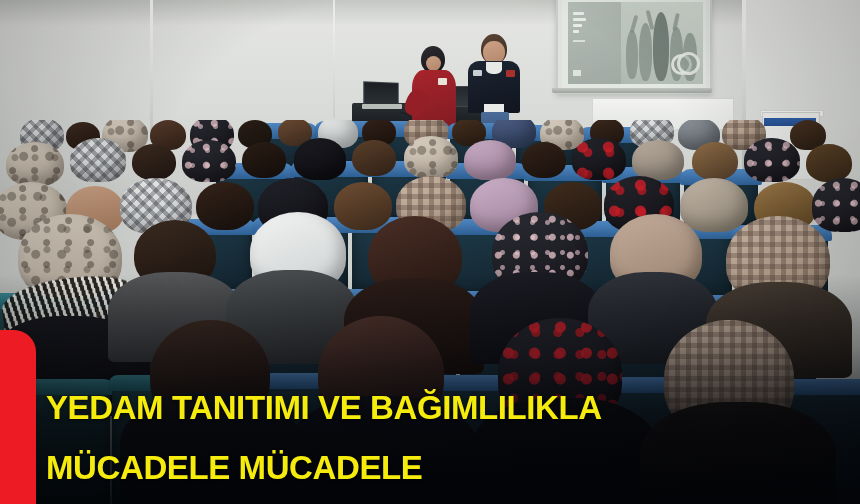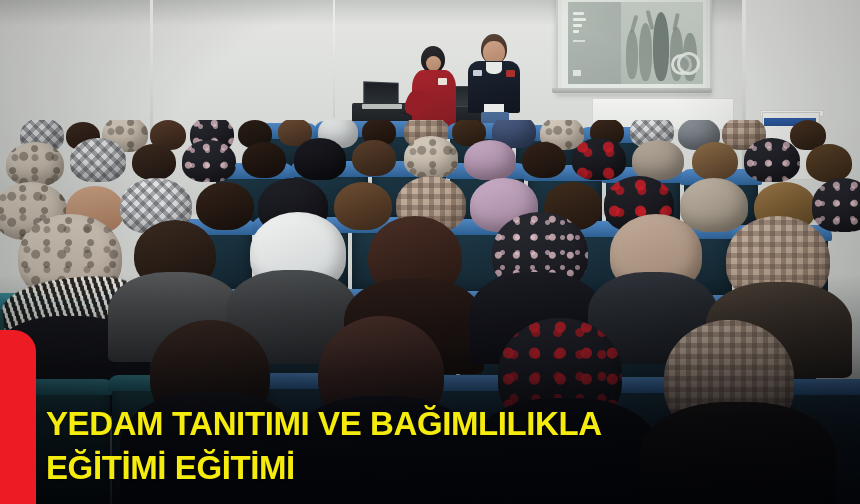--- a/index.html
+++ b/index.html
@@ -299,7 +299,7 @@
 
   .headline{
     position:absolute;left:46px;bottom:14px;right:16px;
-    display:flex;flex-direction:column;gap:0;
+    display:flex;flex-direction:column;gap:16px;
   }
   .headline .ln{
     font-family:"Liberation Sans","DejaVu Sans",sans-serif;

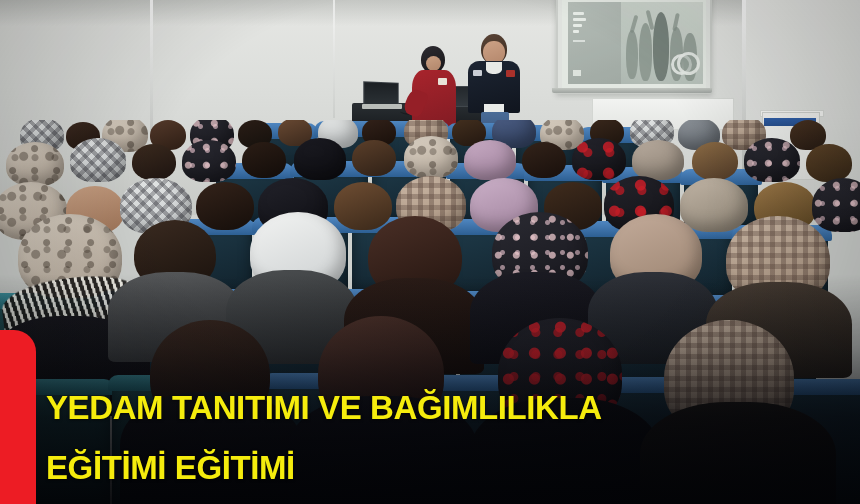--- a/index.html
+++ b/index.html
@@ -519,7 +519,7 @@
 
   <div class="headline">
     <div class="ln">YEDAM TANITIMI VE BAĞIMLILIKLA</div>
-    <div class="ln">EĞİTİMİ EĞİTİMİ</div>
+    <div class="ln">MÜCADELE MÜCADELE</div>
   </div>
 
 </div>

